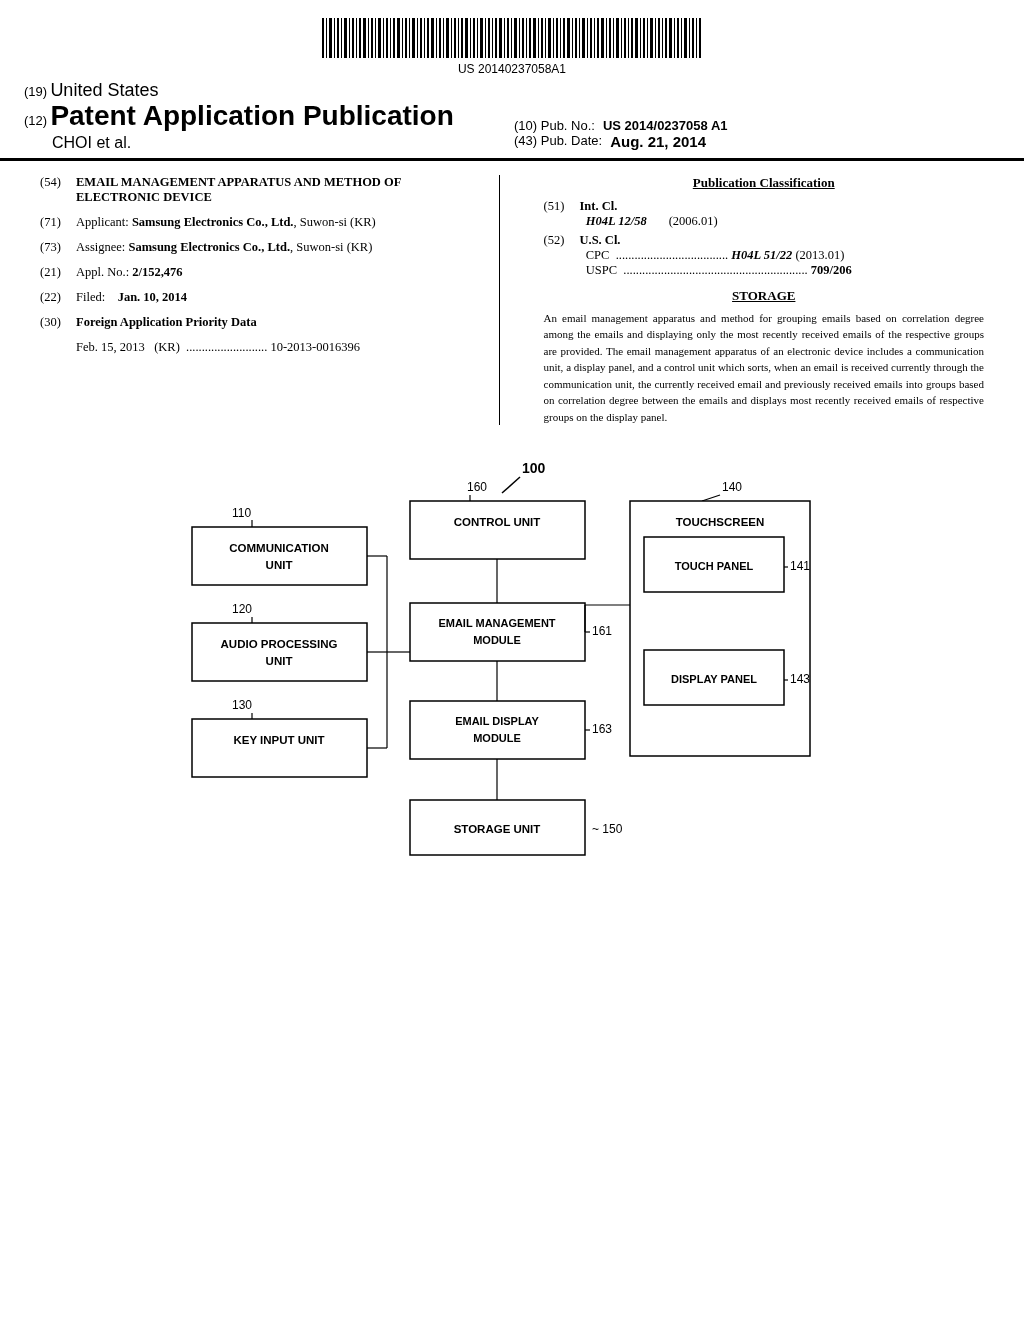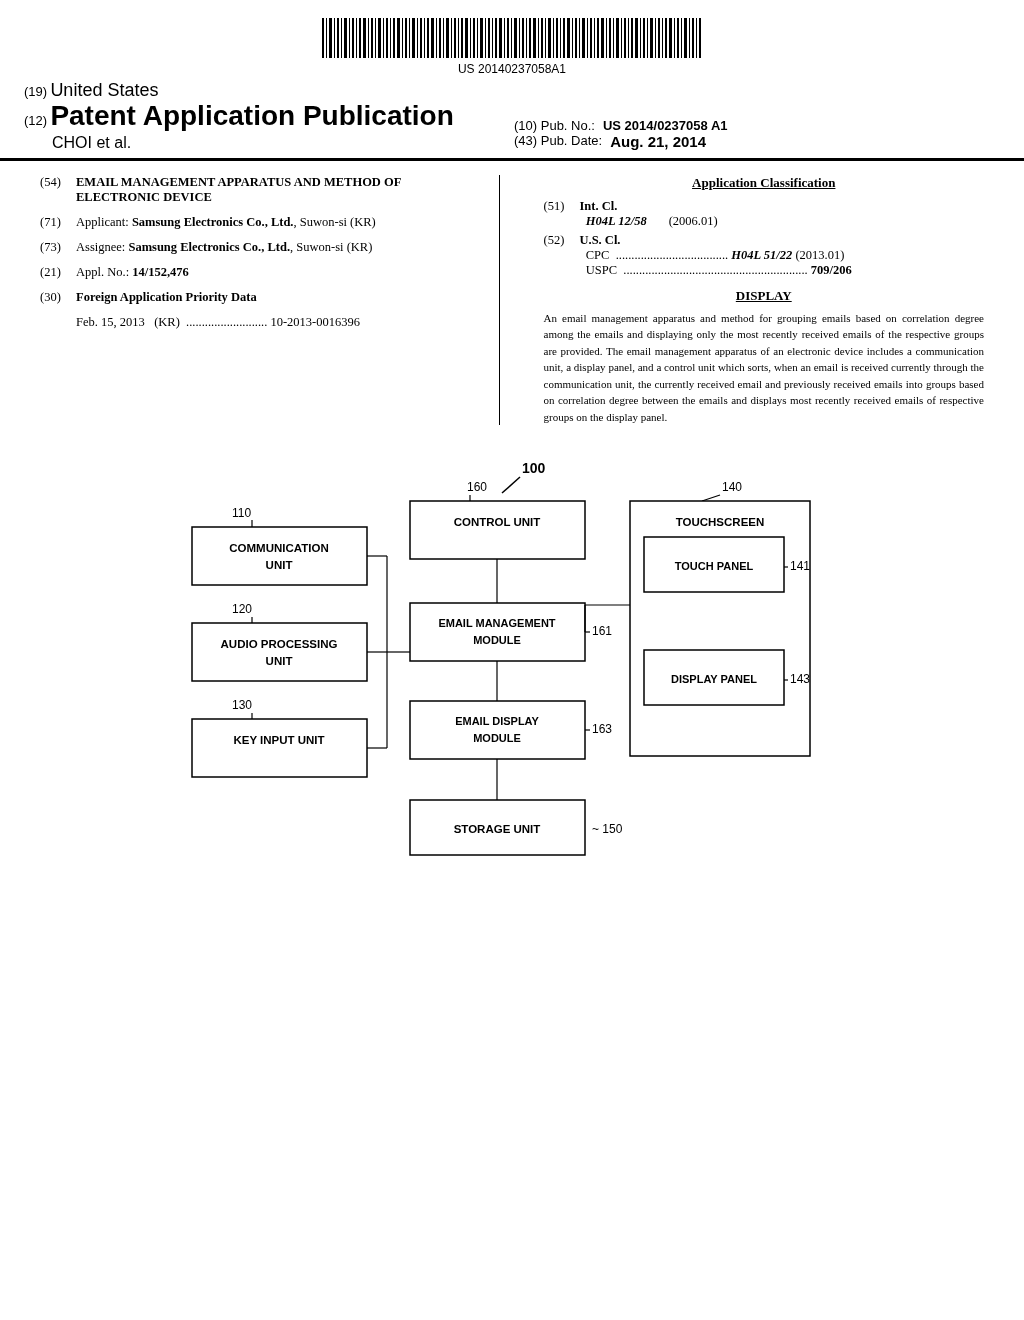--- a/index.html
+++ b/index.html
@@ -306,7 +306,7 @@
   </div>
 
   <div class="right-col">
-    <div class="pub-class-title">Application Classification</div>
+    <div class="pub-class-title">Publication Classification</div>
 
     <div class="class-item">
       <span class="class-num">(51)</span>

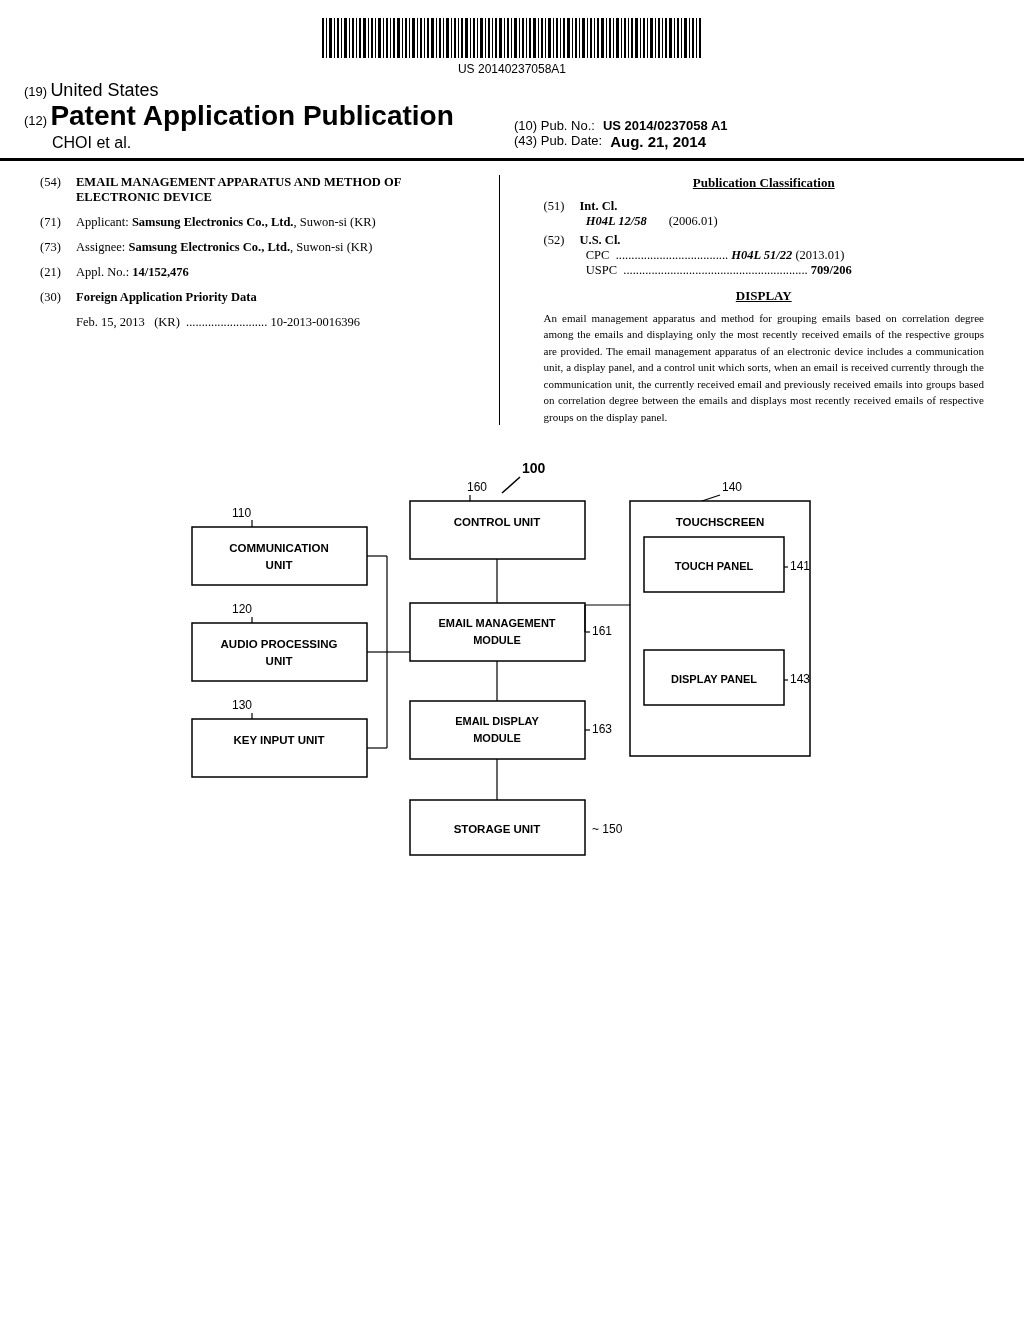--- a/index.html
+++ b/index.html
@@ -289,7 +289,7 @@
 
     <div class="left-item">
       <span class="left-item-num">(21)</span>
-      <span class="left-item-content">Appl. No.: <strong>14/152,476</strong></span>
+      <span class="left-item-content">Appl. No.: <strong>2/152,476</strong></span>
     </div>
 
 

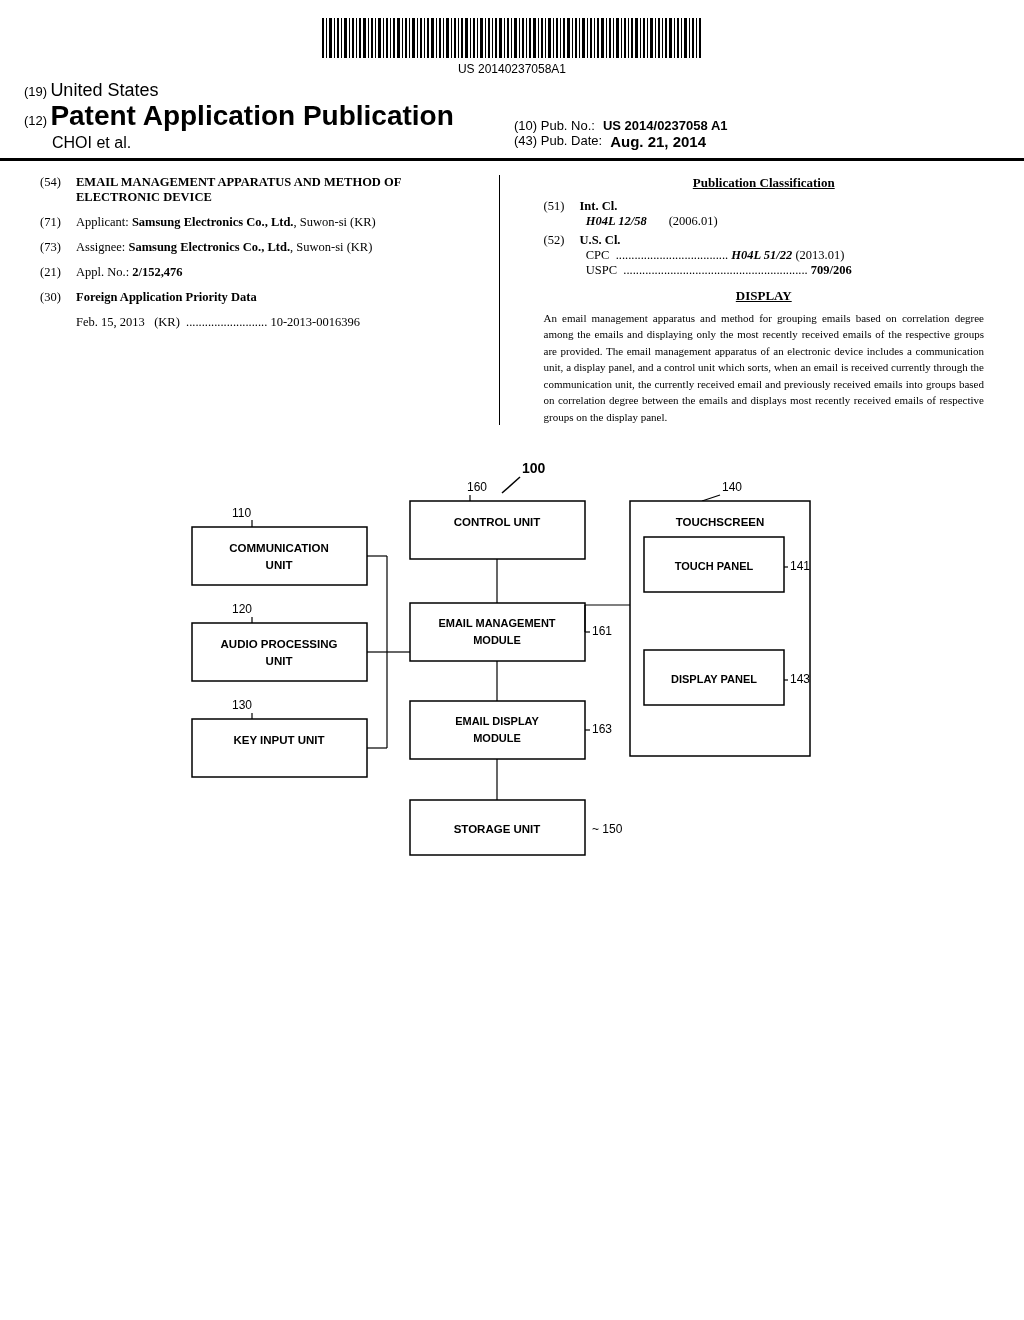--- a/index.html
+++ b/index.html
@@ -292,6 +292,10 @@
       <span class="left-item-content">Appl. No.: <strong>2/152,476</strong></span>
     </div>
 
+    <div class="left-item">
+      <span class="left-item-num">(22)</span>
+      <span class="left-item-content">Filed: &nbsp;&nbsp;&nbsp;<strong>Jan. 10, 2014</strong></span>
+    </div>
 
     <div class="left-item">
       <span class="left-item-num">(30)</span>

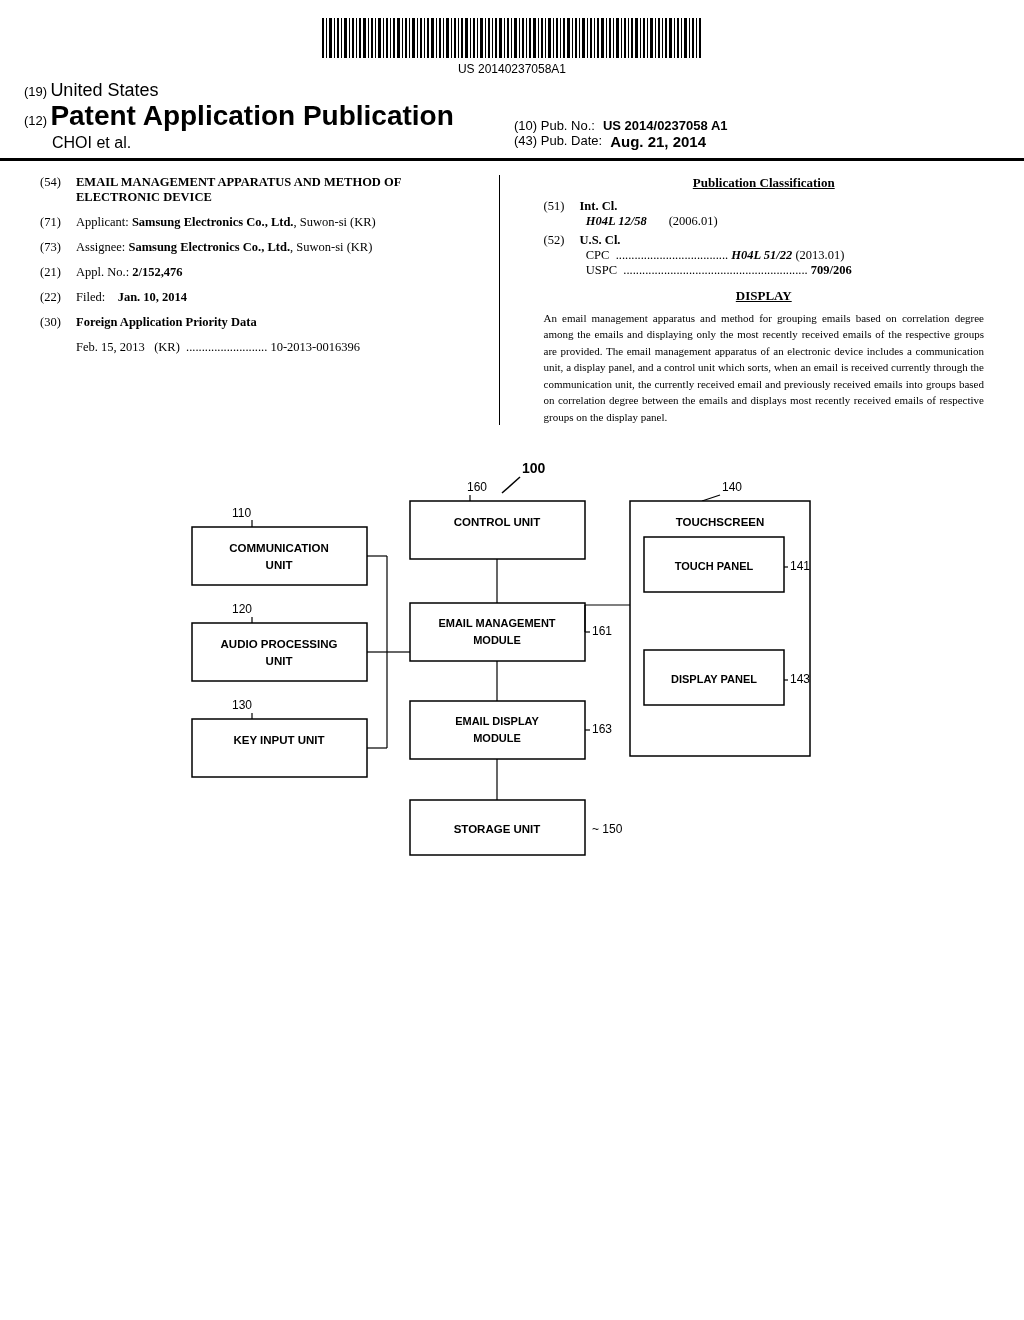--- a/index.html
+++ b/index.html
@@ -329,7 +329,7 @@
       </span>
     </div>
 
-    <div class="abstract-title">DISPLAY</div>
+    <div class="abstract-title">STORAGE</div>
     <div class="abstract-text">An email management apparatus and method for grouping emails based on correlation degree among the emails and displaying only the most recently received emails of the respective groups are provided. The email management apparatus of an electronic device includes a communication unit, a display panel, and a control unit which sorts, when an email is received currently through the communication unit, the currently received email and previously received emails into groups based on correlation degree between the emails and displays most recently received emails of respective groups on the display panel.</div>
 
   </div>

